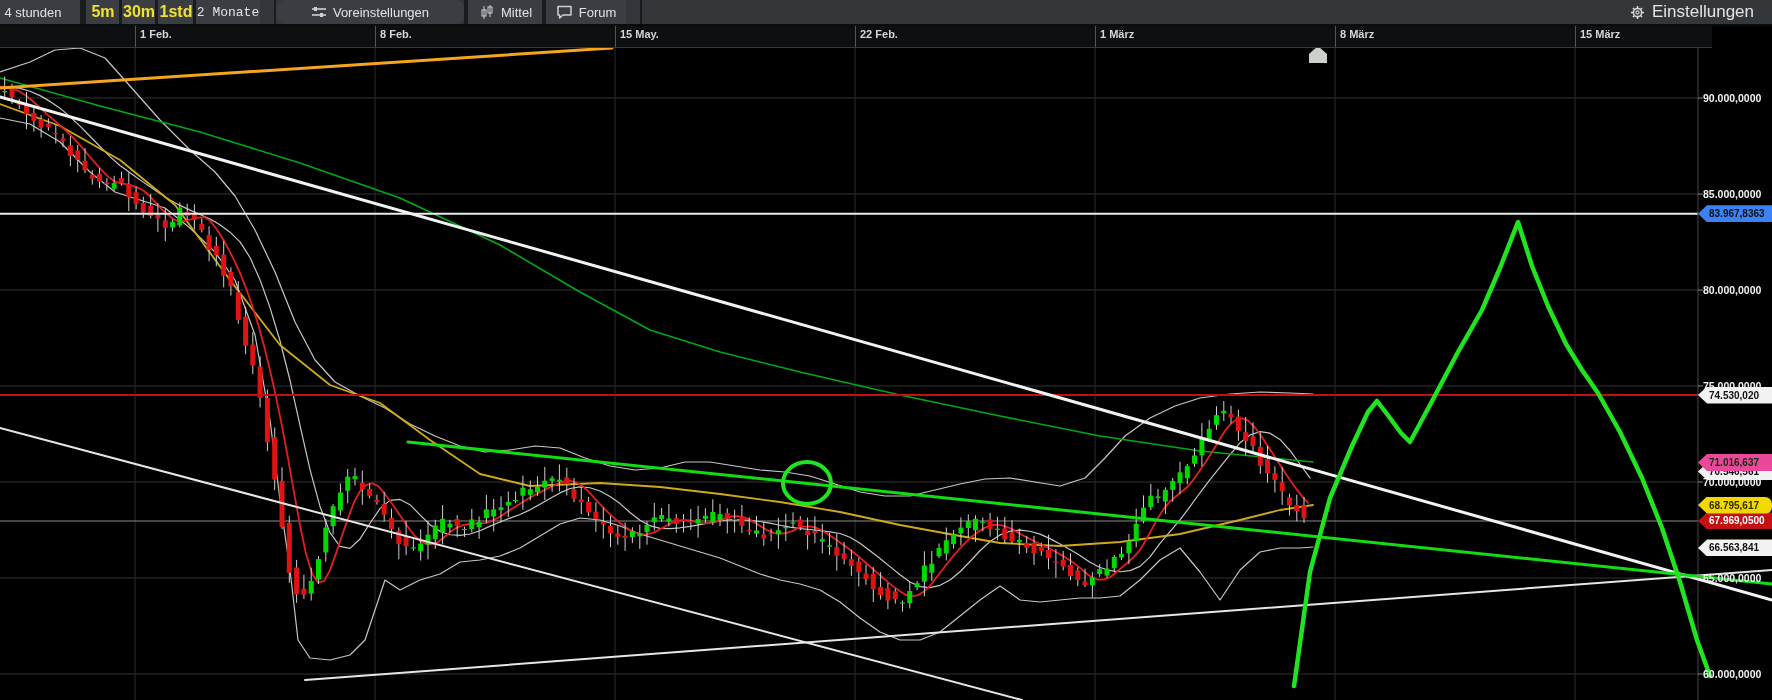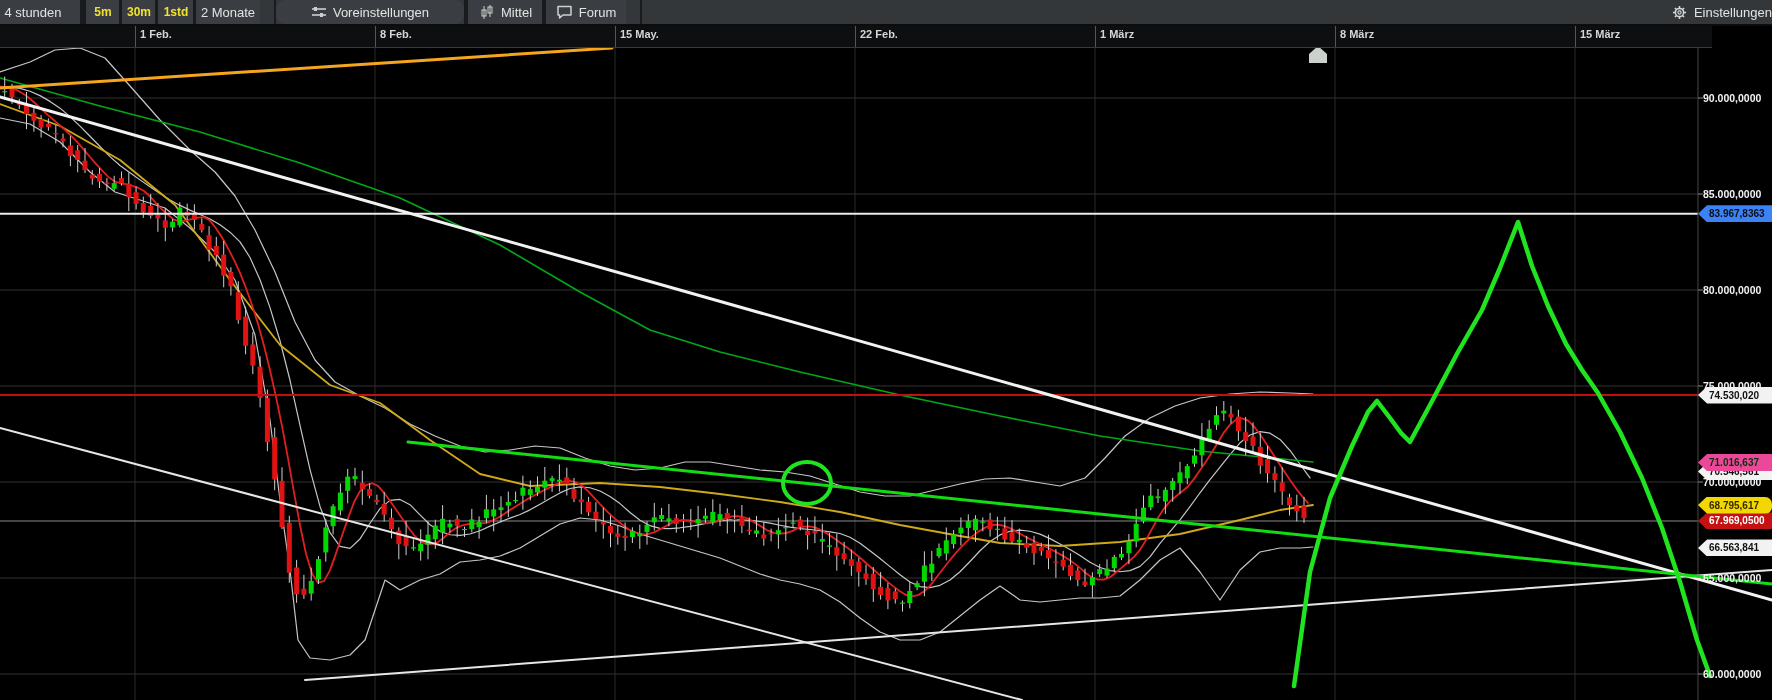--- a/index.html
+++ b/index.html
@@ -10,7 +10,7 @@
            border-bottom:2px solid #0b0c0d;z-index:10;}
   .tbtn{position:absolute;top:0;height:24px;background:#3a3d41;color:#e3e3e3;font-size:13px;
         display:flex;align-items:center;justify-content:center;gap:6px;cursor:pointer;box-sizing:border-box;}
-  .tbtn.accent{color:#f2e12e;font-weight:bold;font-size:12px;}
+  .tbtn.accent{color:#f2e12e;font-weight:bold;font-size:16px;}
   .tdiv{position:absolute;top:0;height:24px;background:#191b1d;}
   #settings-button{position:absolute;top:0;right:0;height:24px;display:flex;align-items:center;gap:7px;
         color:#e3e3e3;font-size:13px;cursor:pointer;z-index:11;}

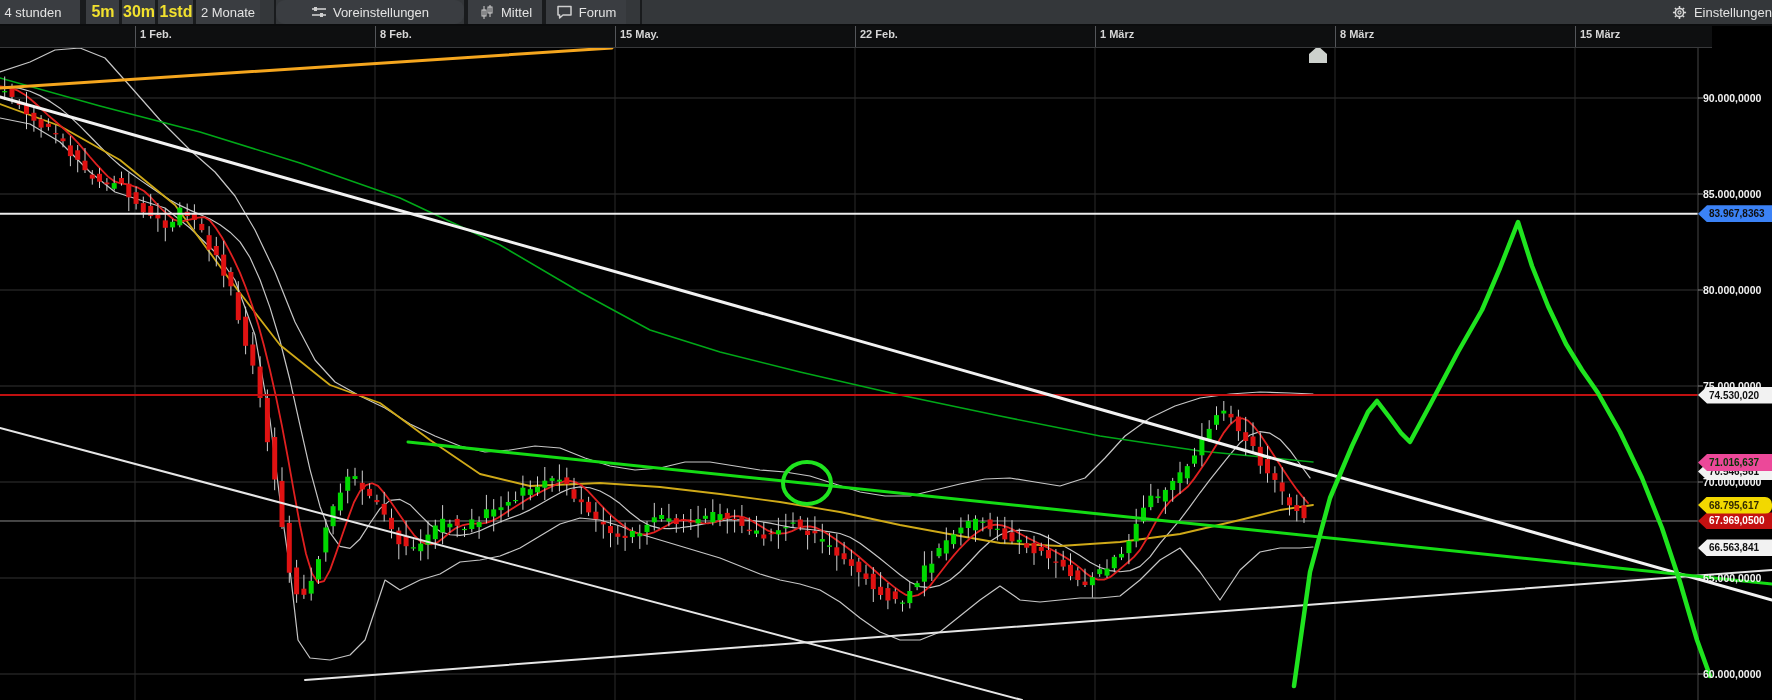--- a/index.html
+++ b/index.html
@@ -46,7 +46,7 @@
       <div class="tbtn accent" style="left: 158px; width: 36px;">
         <span>1std</span>
       </div>
-      <div class="tbtn" style="left: 196px; width: 64px;">
+      <div class="tbtn" style="left: 196px; width: 64px; font-family: Liberation Mono, monospace;">
         <span>2 Monate</span>
       </div>
       <div class="tbtn" style="left: 276px; width: 188px; border-radius: 9px;">

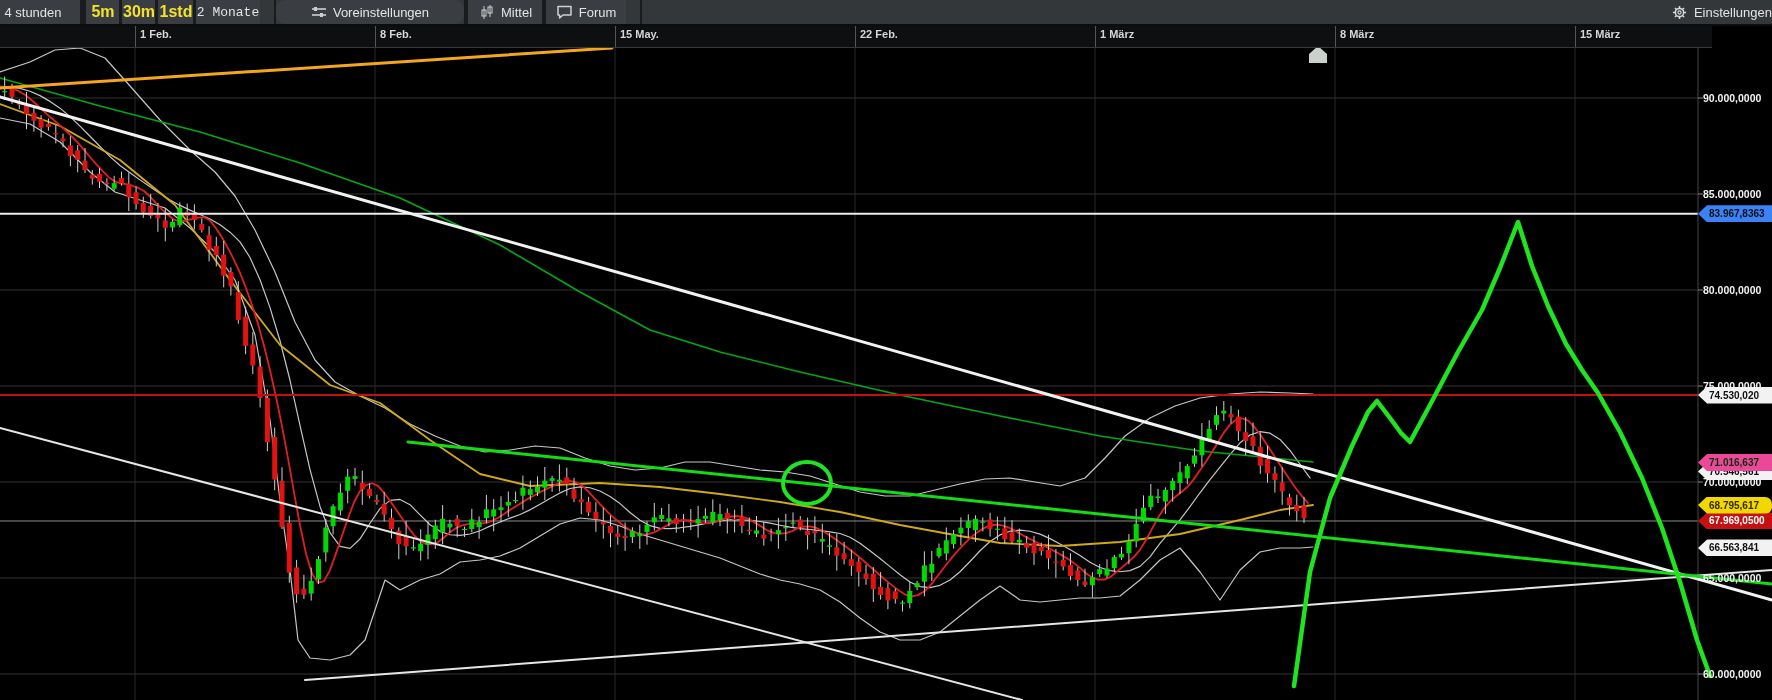--- a/index.html
+++ b/index.html
@@ -12,8 +12,8 @@
         display:flex;align-items:center;justify-content:center;gap:6px;cursor:pointer;box-sizing:border-box;}
   .tbtn.accent{color:#f2e12e;font-weight:bold;font-size:16px;}
   .tdiv{position:absolute;top:0;height:24px;background:#191b1d;}
-  #settings-button{position:absolute;top:0;right:0;height:24px;display:flex;align-items:center;gap:7px;
-        color:#e3e3e3;font-size:13px;cursor:pointer;z-index:11;}
+  #settings-button{position:absolute;top:0;right:18px;height:24px;display:flex;align-items:center;gap:7px;
+        color:#e3e3e3;font-size:17px;cursor:pointer;z-index:11;}
   .ticon svg{display:block;}
   
   #datestrip{position:absolute;left:0;top:24px;width:1712px;height:23px;background:#0e0f10;

